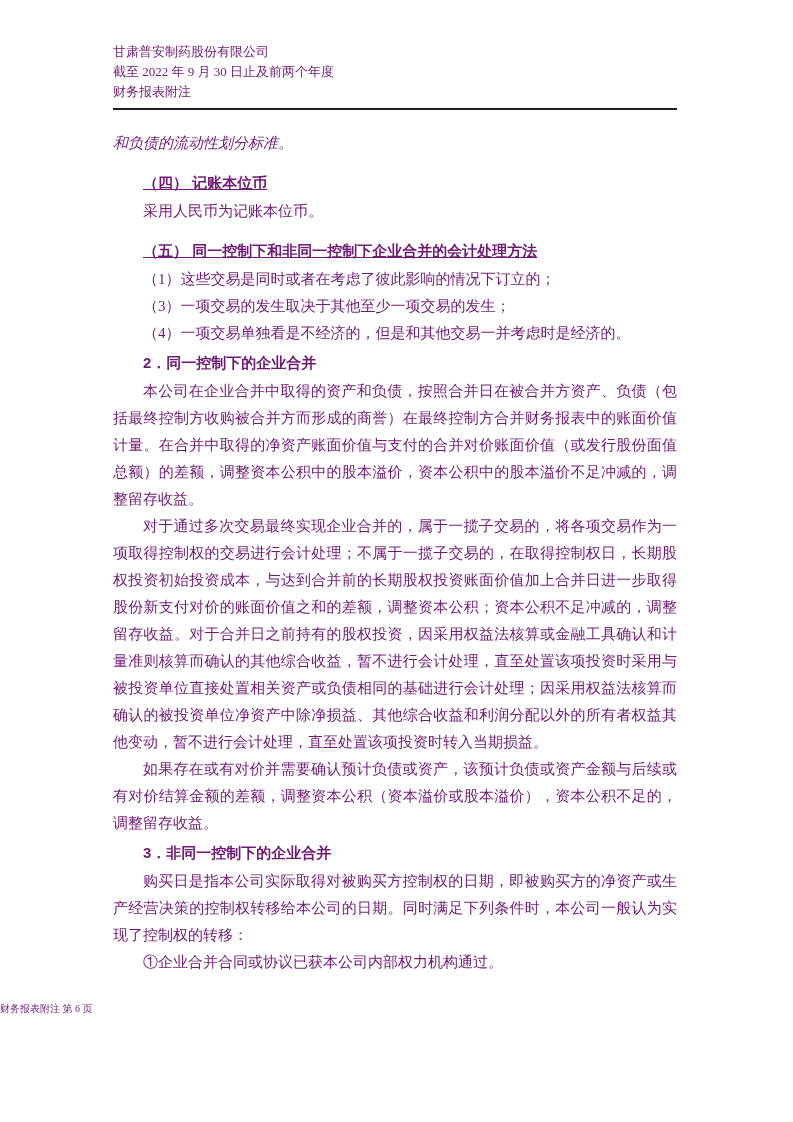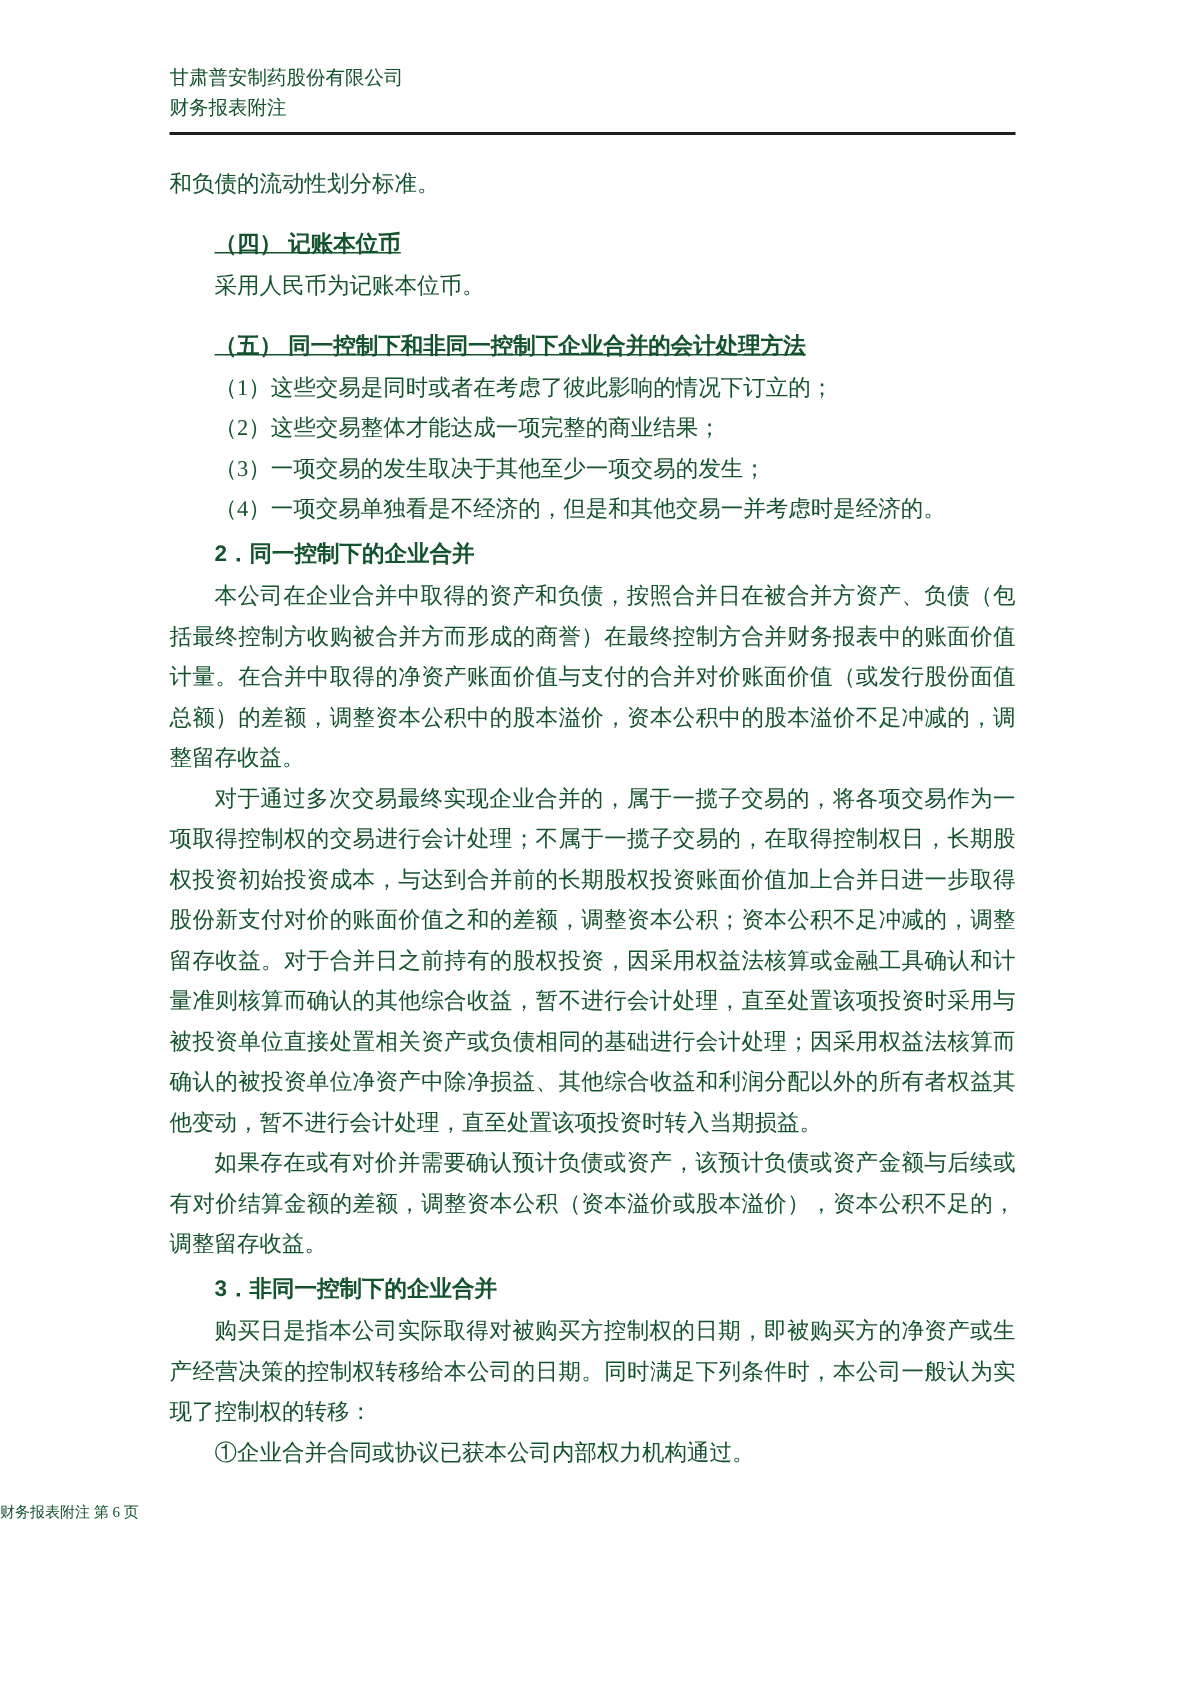--- a/index.html
+++ b/index.html
@@ -11,7 +11,7 @@
     background: #ffffff;
     overflow: hidden;
     font-family: "Liberation Serif", "DejaVu Serif", serif;
-    color: #14532d;
+    color: #701a75;
     box-sizing: border-box;
   }
   .inner { padding: 42px 116px 0 113px; }

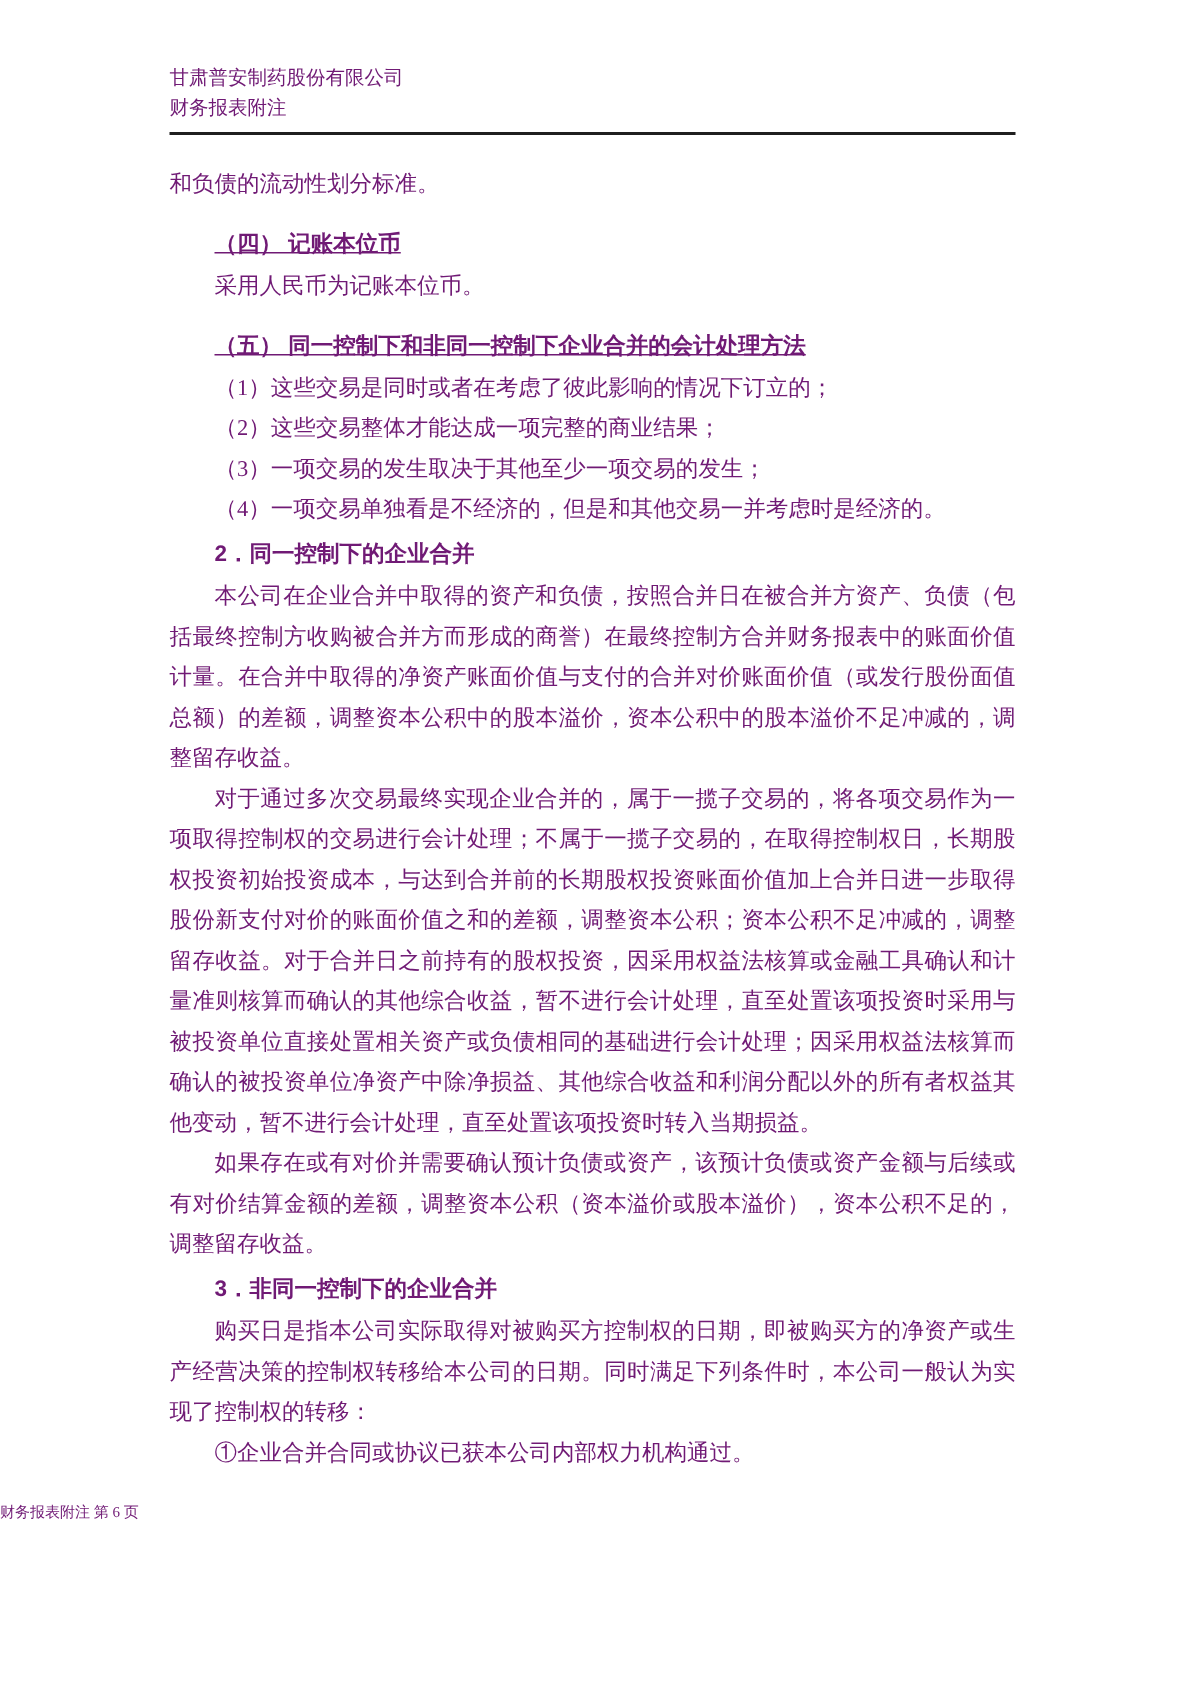--- a/index.html
+++ b/index.html
@@ -59,6 +59,7 @@
 
     <header>
       <div class="hd-line">甘肃普安制药股份有限公司</div>
+      <div class="hd-line">截至 2022 年 9 月 30 日止及前两个年度</div>
       <div class="hd-line">财务报表附注</div>
       <hr class="hd-rule">
     </header>

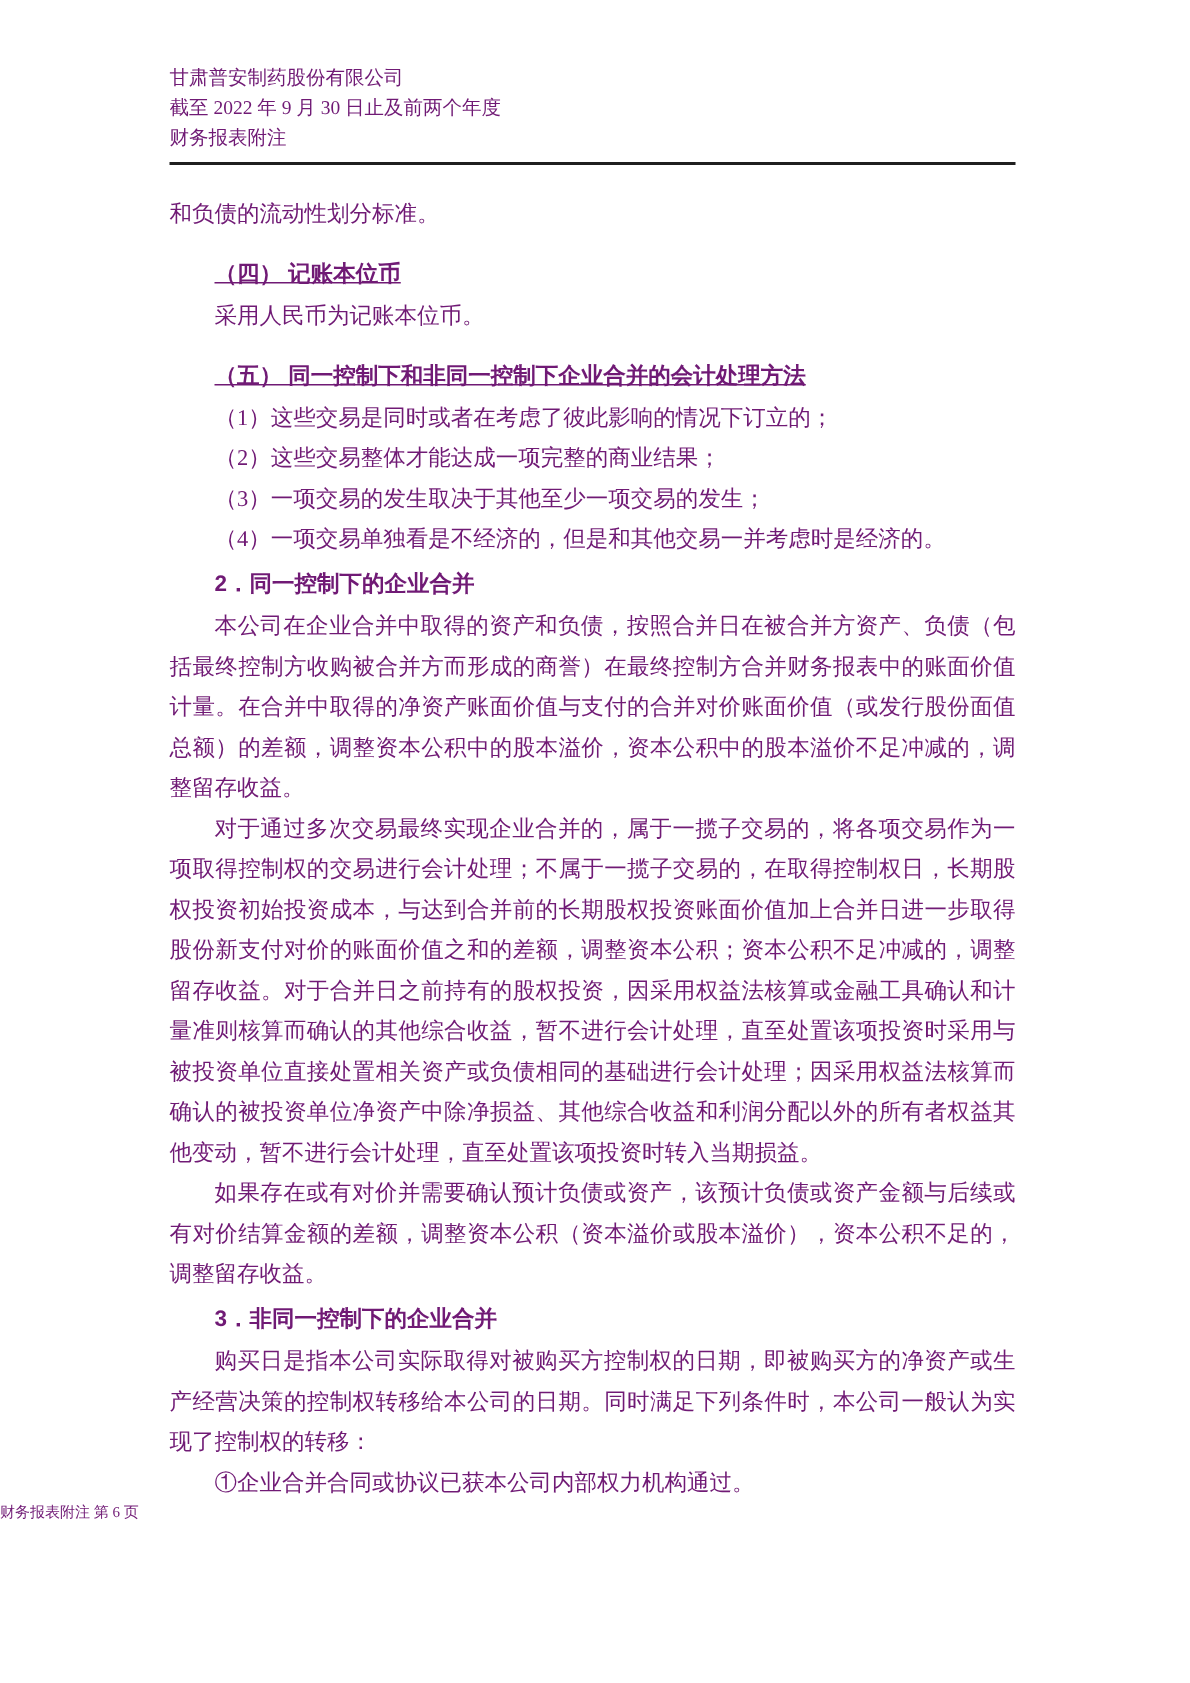--- a/index.html
+++ b/index.html
@@ -28,7 +28,7 @@
     text-align: justify;
   }
   .content p { margin: 0; text-indent: 2em; }
-  .p-flush { text-indent: 0 !important; }
+  .p-flush { text-indent: 0 !important; font-style: italic; }
 
   .h-sec, .h-num {
     font-family: "Liberation Sans", "DejaVu Sans", sans-serif;

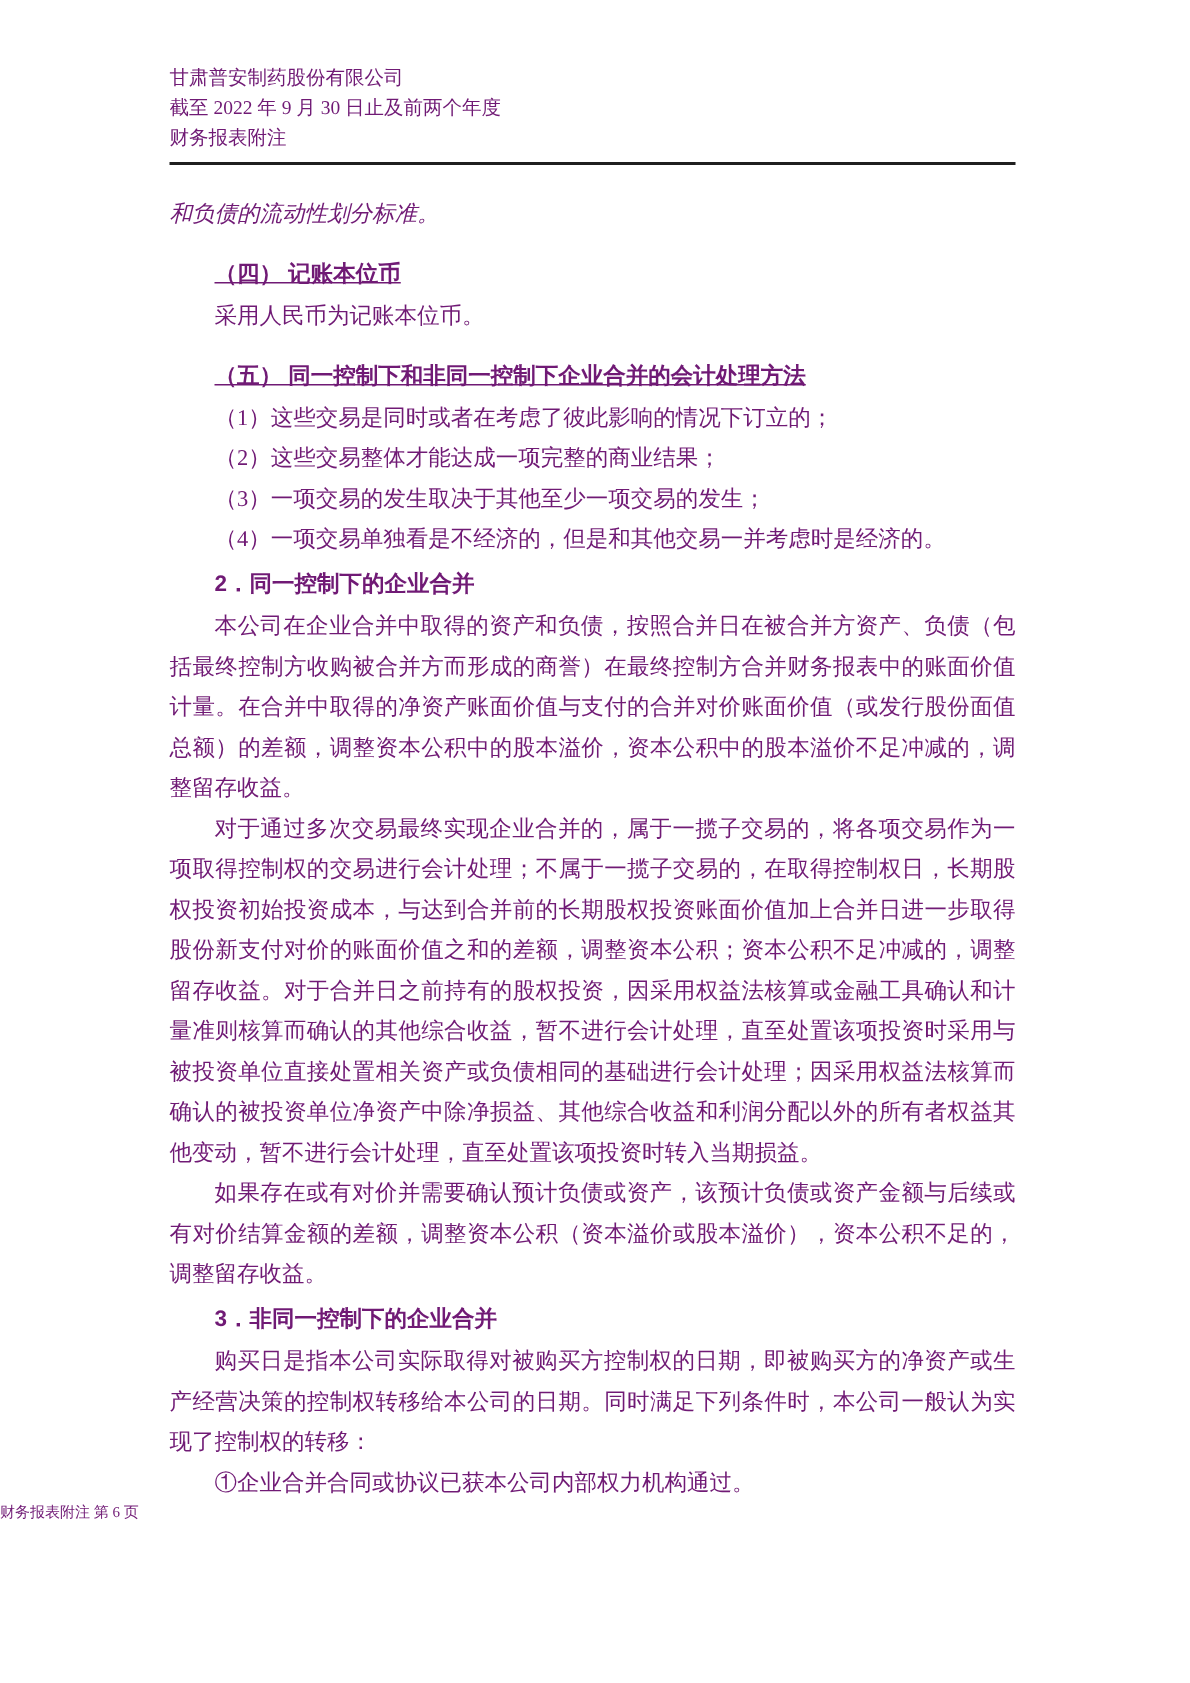--- a/index.html
+++ b/index.html
@@ -76,7 +76,6 @@
 
 
       <p>（1）这些交易是同时或者在考虑了彼此影响的情况下订立的；</p>
-      <p>（2）这些交易整体才能达成一项完整的商业结果；</p>
       <p>（3）一项交易的发生取决于其他至少一项交易的发生；</p>
       <p>（4）一项交易单独看是不经济的，但是和其他交易一并考虑时是经济的。</p>
 

